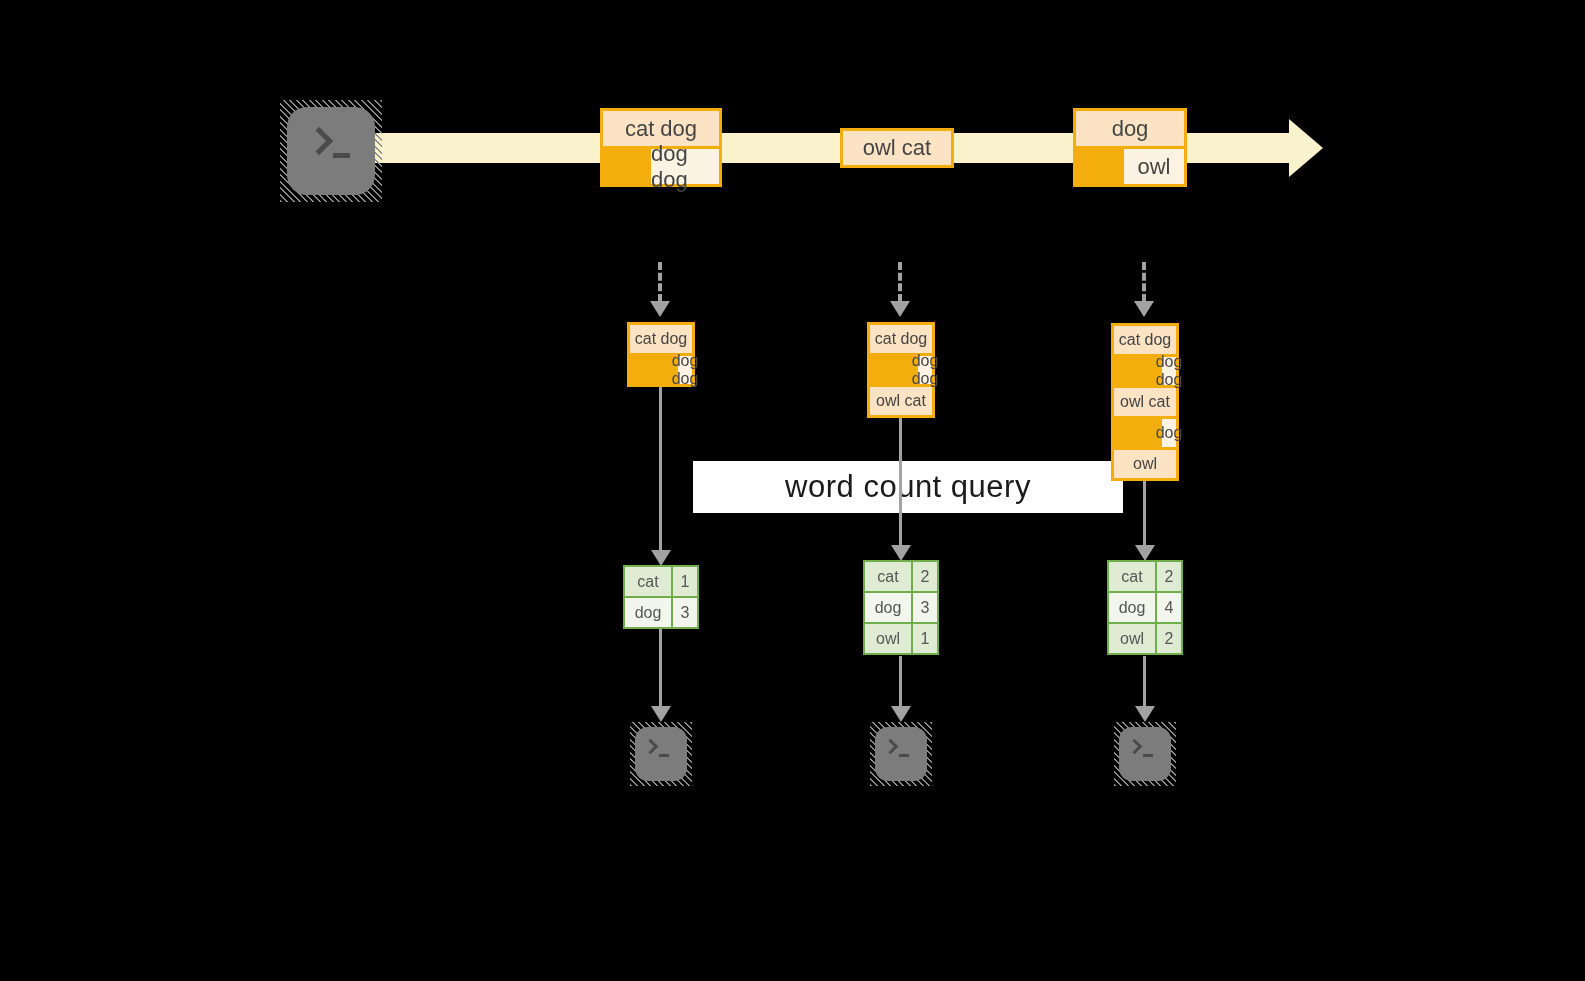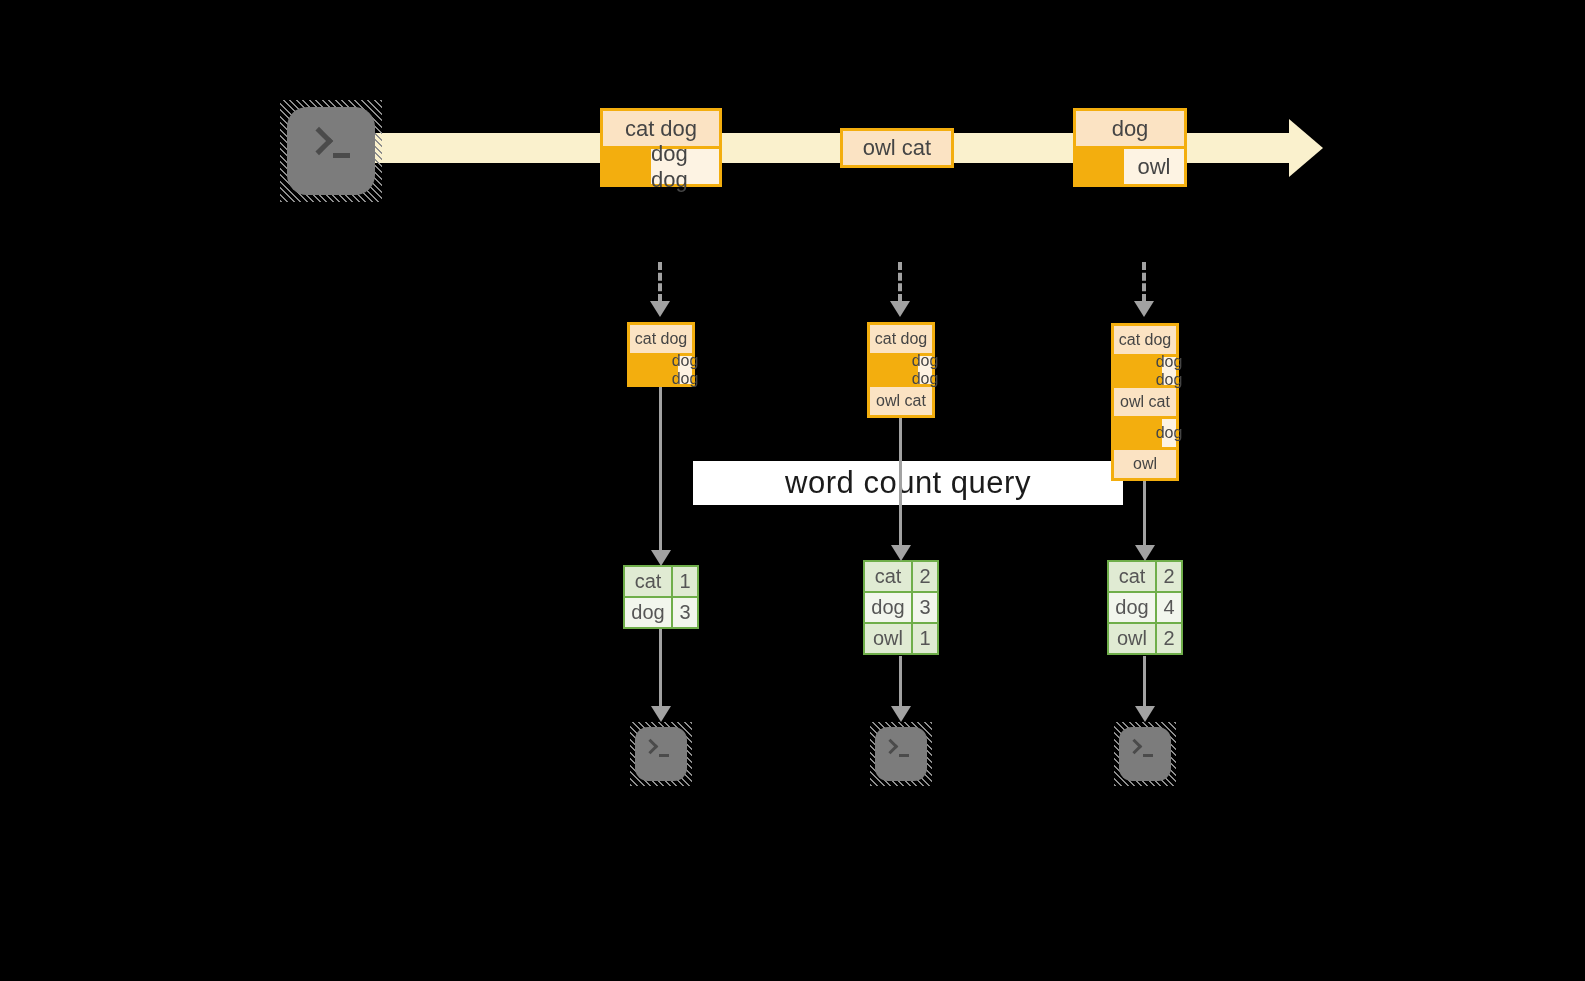--- a/index.html
+++ b/index.html
@@ -42,7 +42,7 @@
          border-top:16px solid #a2a2a2;}
 
   
-  .banner{position:absolute;left:693px;top:461px;width:430px;height:44px;background:#ffffff;
+  .banner{position:absolute;left:693px;top:461px;width:430px;height:52px;background:#ffffff;
           display:flex;align-items:center;justify-content:center;z-index:2;}
   .banner span{position:relative;z-index:4;font-size:31px;color:#1b1b1b;letter-spacing:0.5px;}
   .over-banner{z-index:3;}

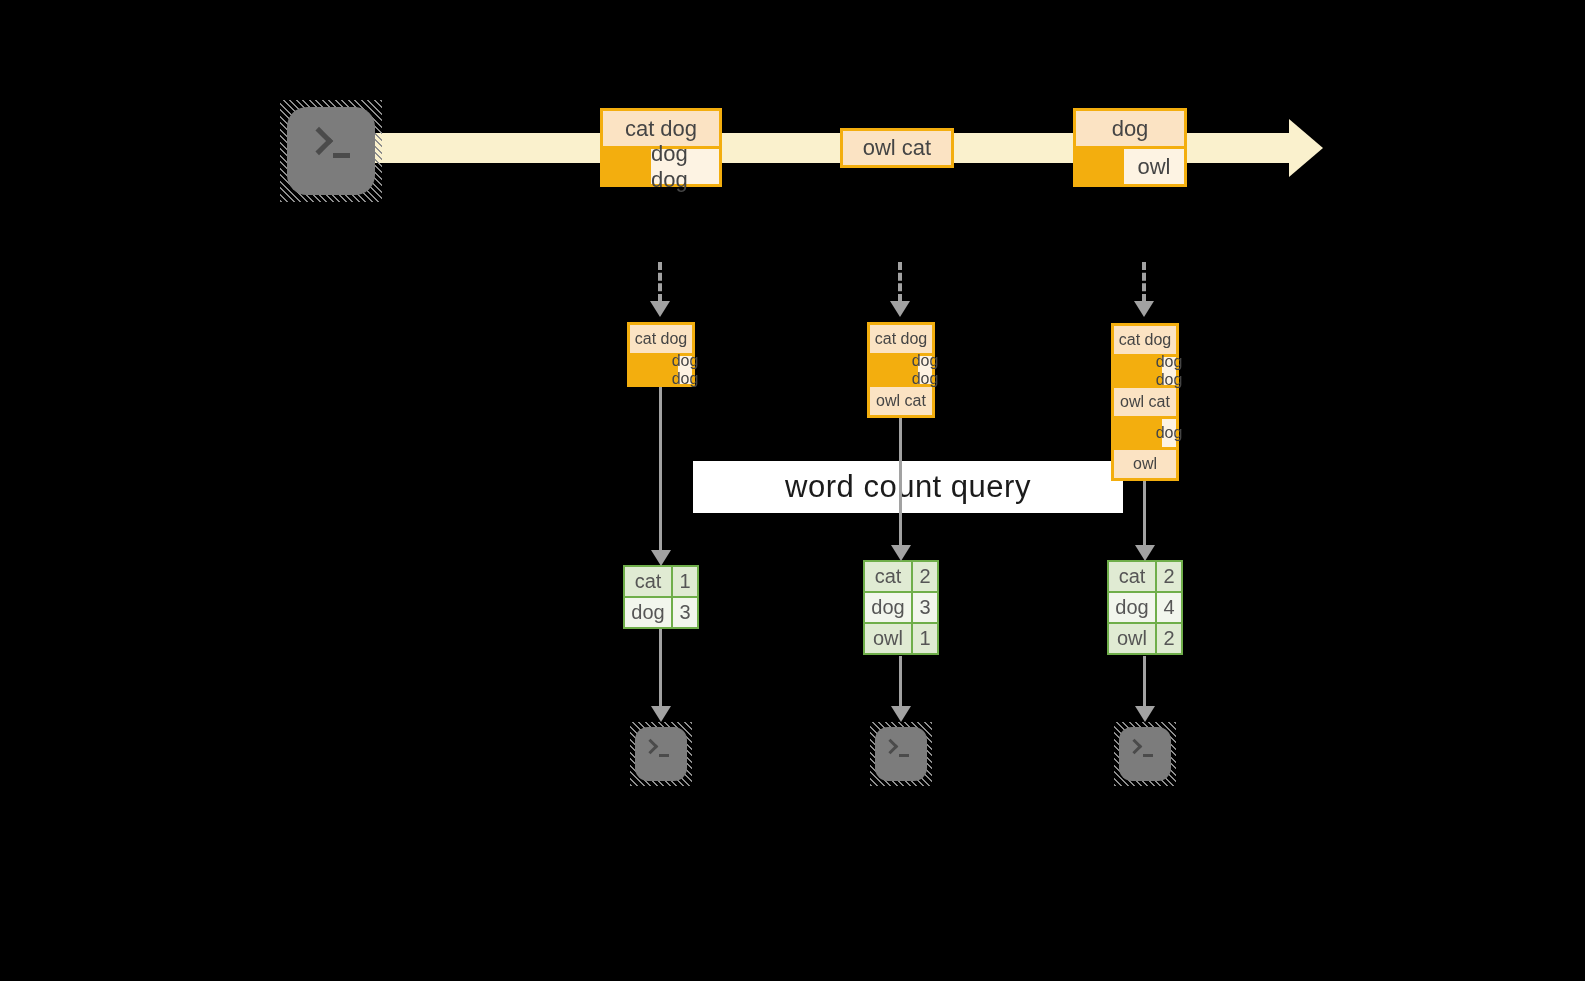--- a/index.html
+++ b/index.html
@@ -30,7 +30,7 @@
 
   
   .gtable{position:absolute;background:#6fae4a;display:grid;grid-template-columns:46px 24px;gap:2px;padding:2px;box-sizing:border-box;}
-  .gcell{height:29px;display:flex;align-items:center;justify-content:center;font-size:20px;color:#565656;}
+  .gcell{height:29px;display:flex;align-items:center;justify-content:center;font-size:16px;color:#565656;}
   .g-dark{background:#e0ebd3;}
   .g-light{background:#f2f6ed;}
 

